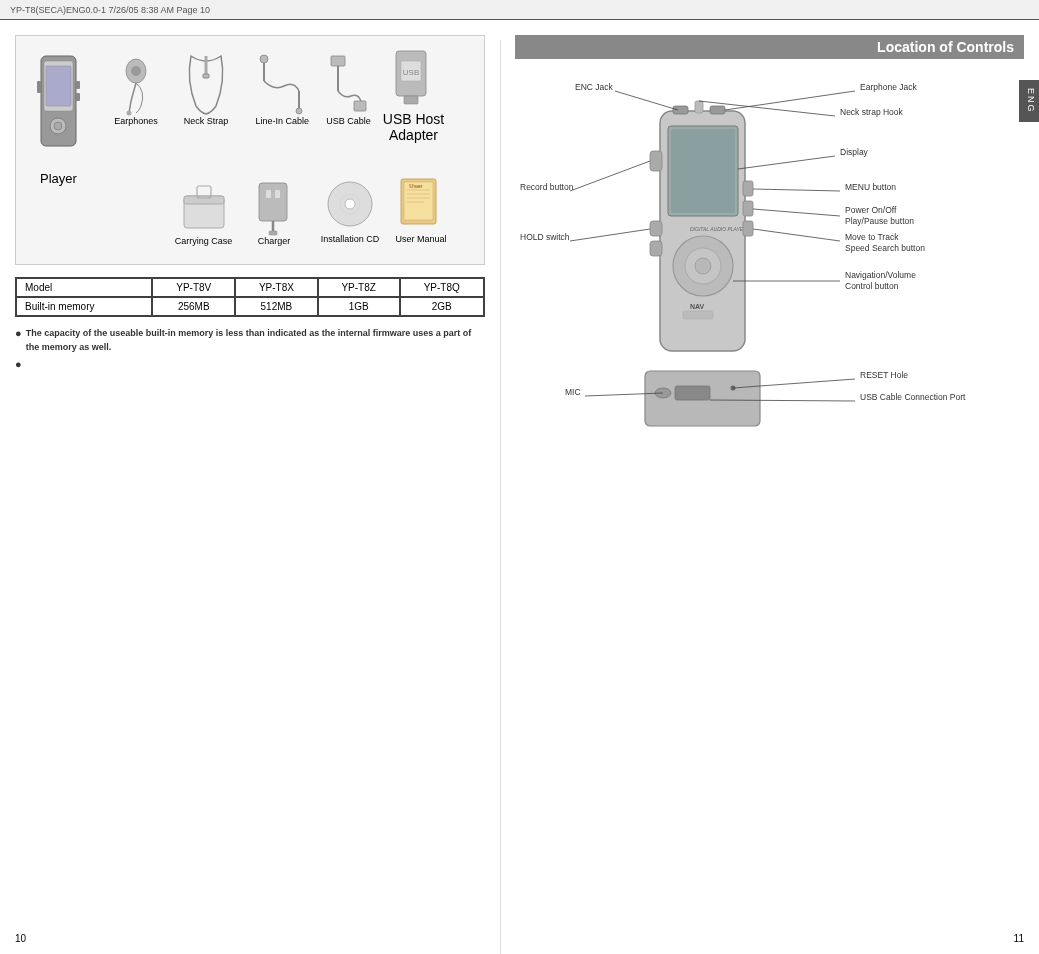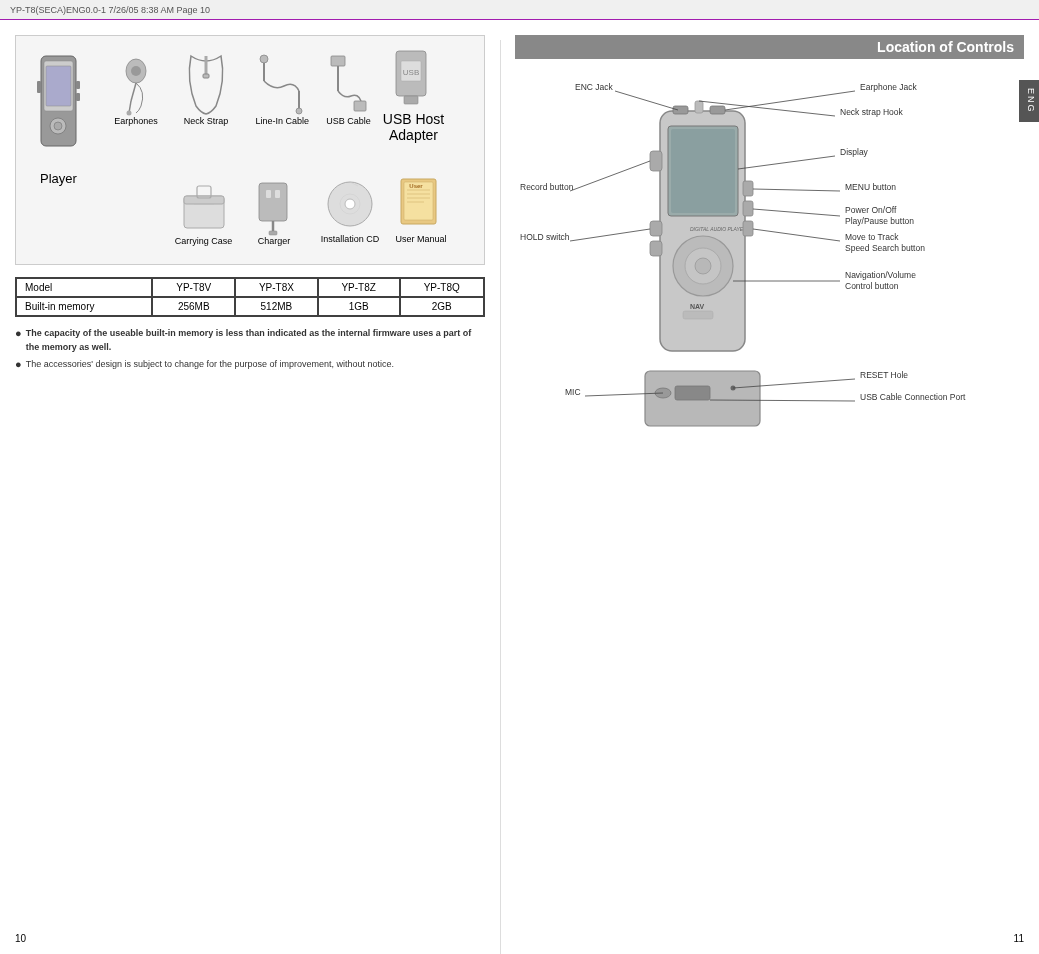--- a/index.html
+++ b/index.html
@@ -317,7 +317,6 @@
       </div>
       <div class="note-bullet">
         <span class="bullet">●</span>
-        <span>The accessories' design is subject to change for the purpose of improvement, without notice.</span>
       </div>
     </div>
 

